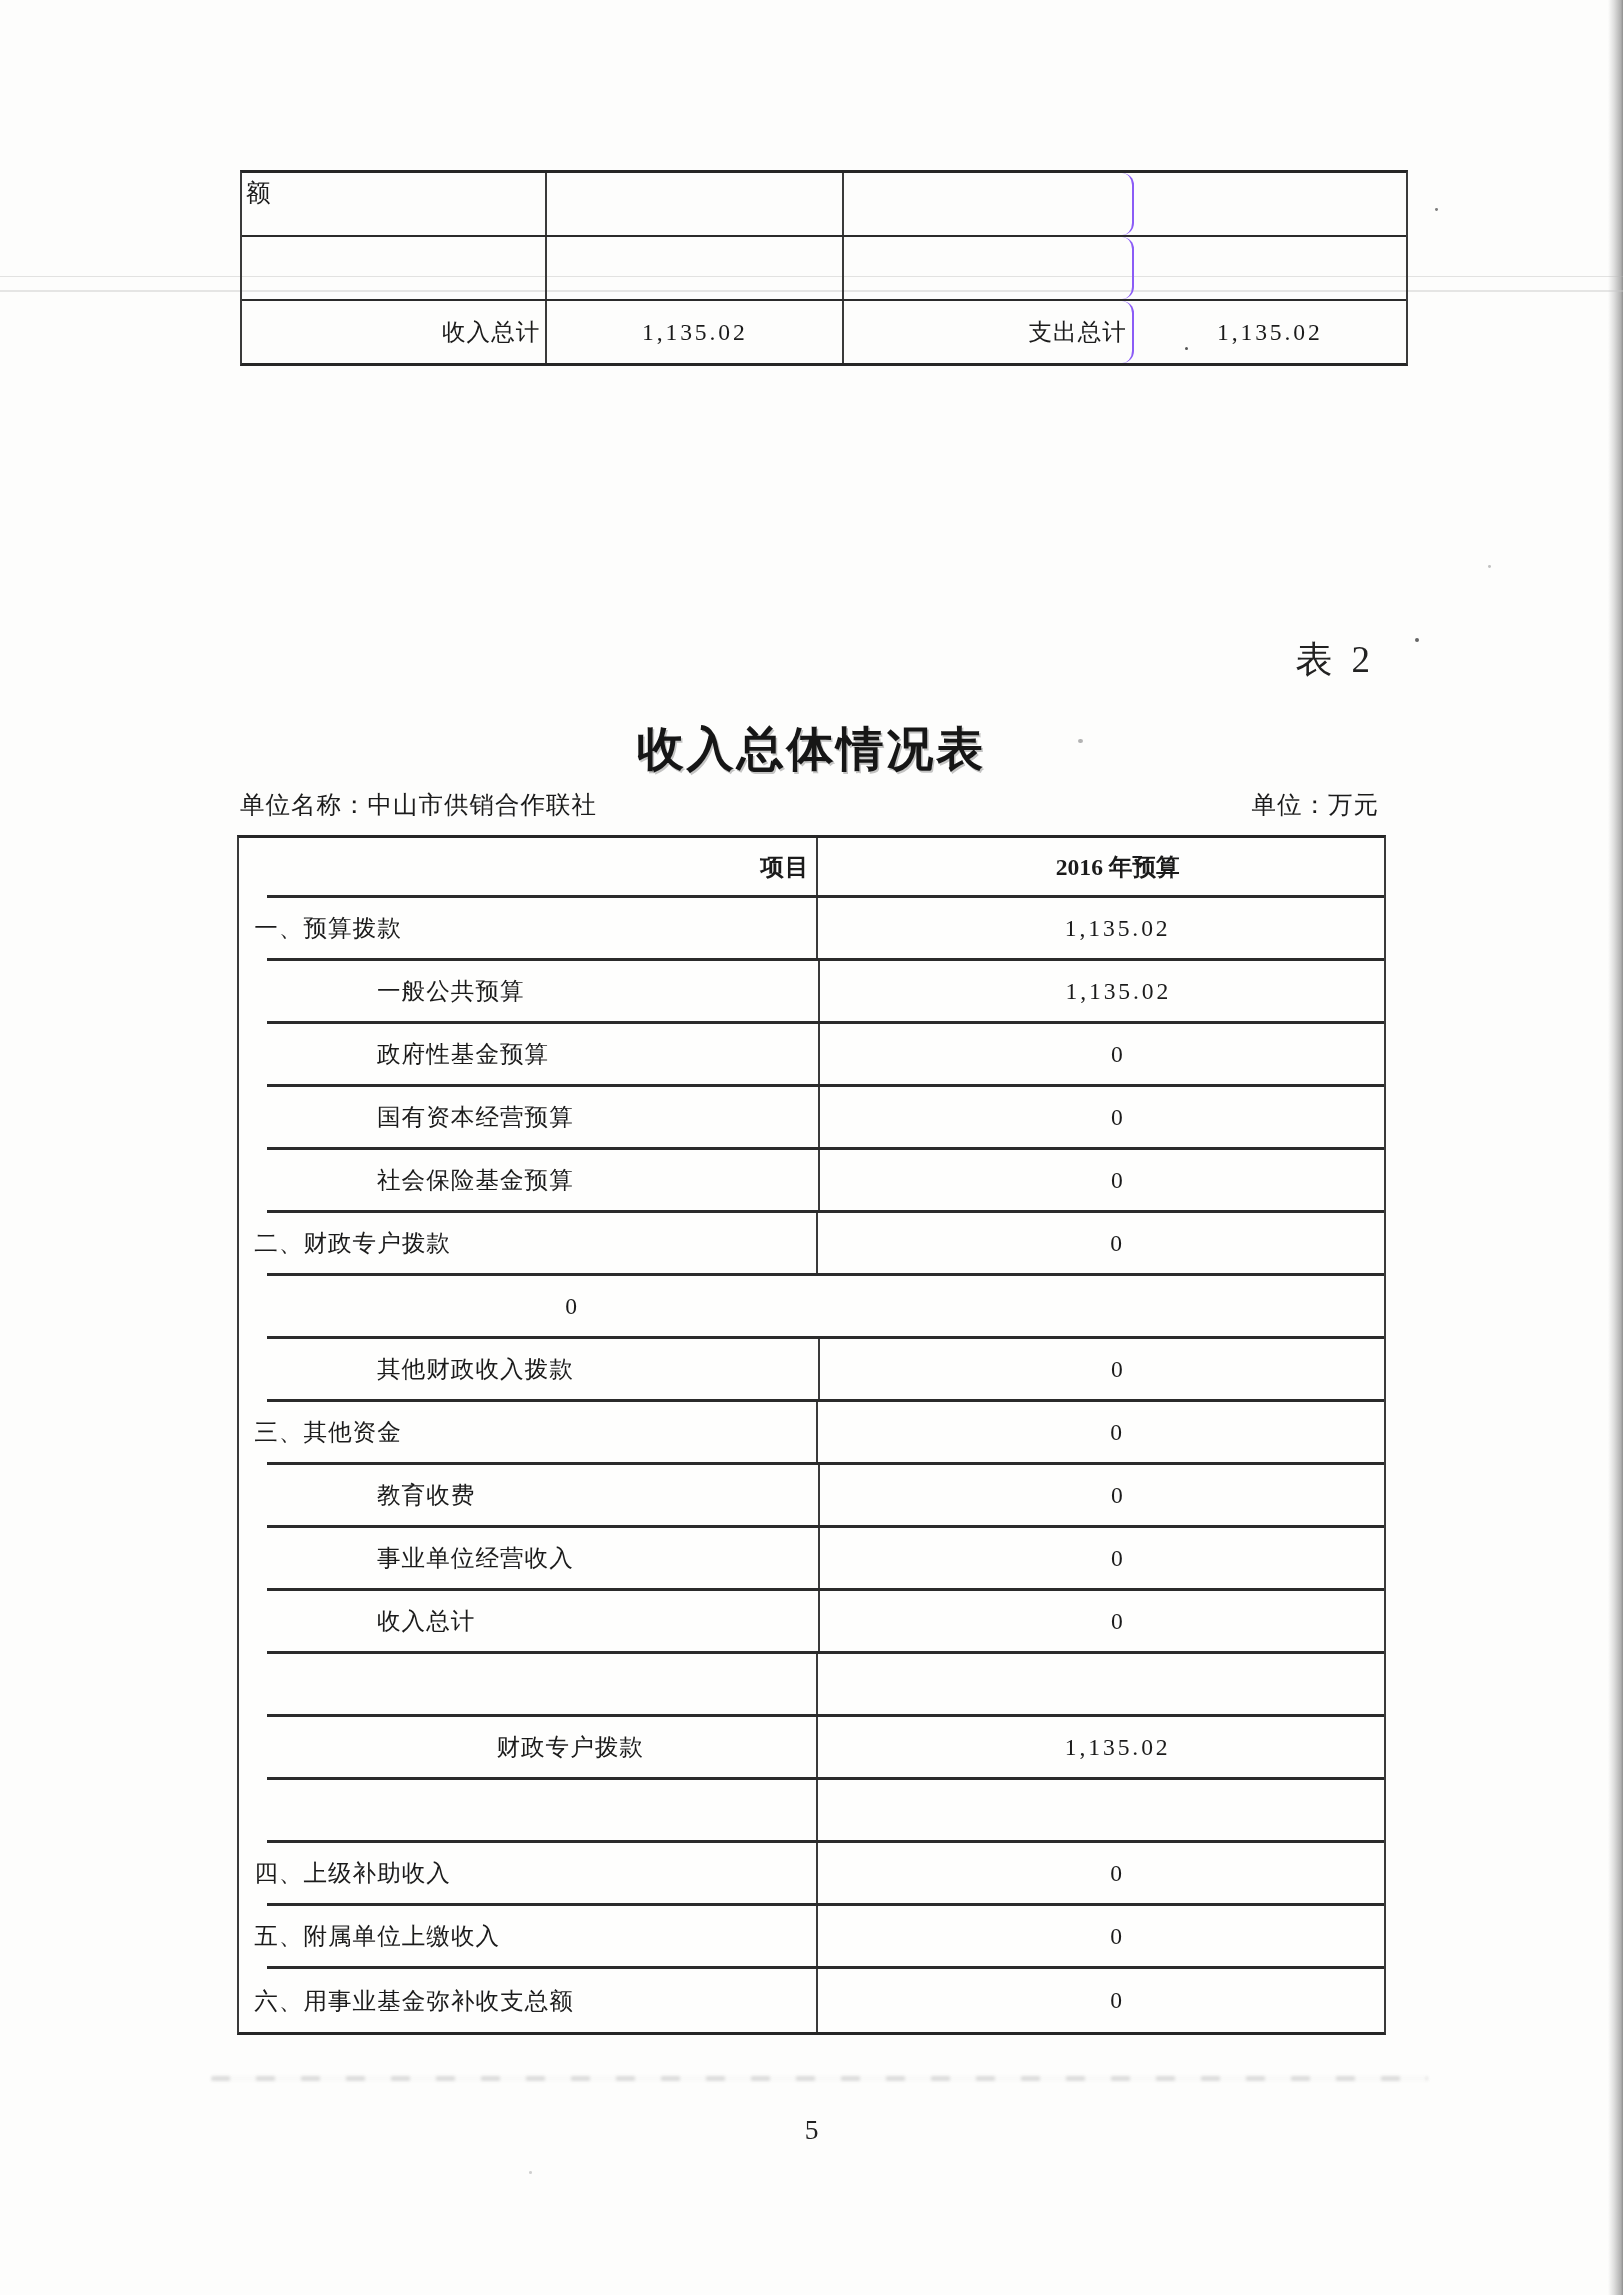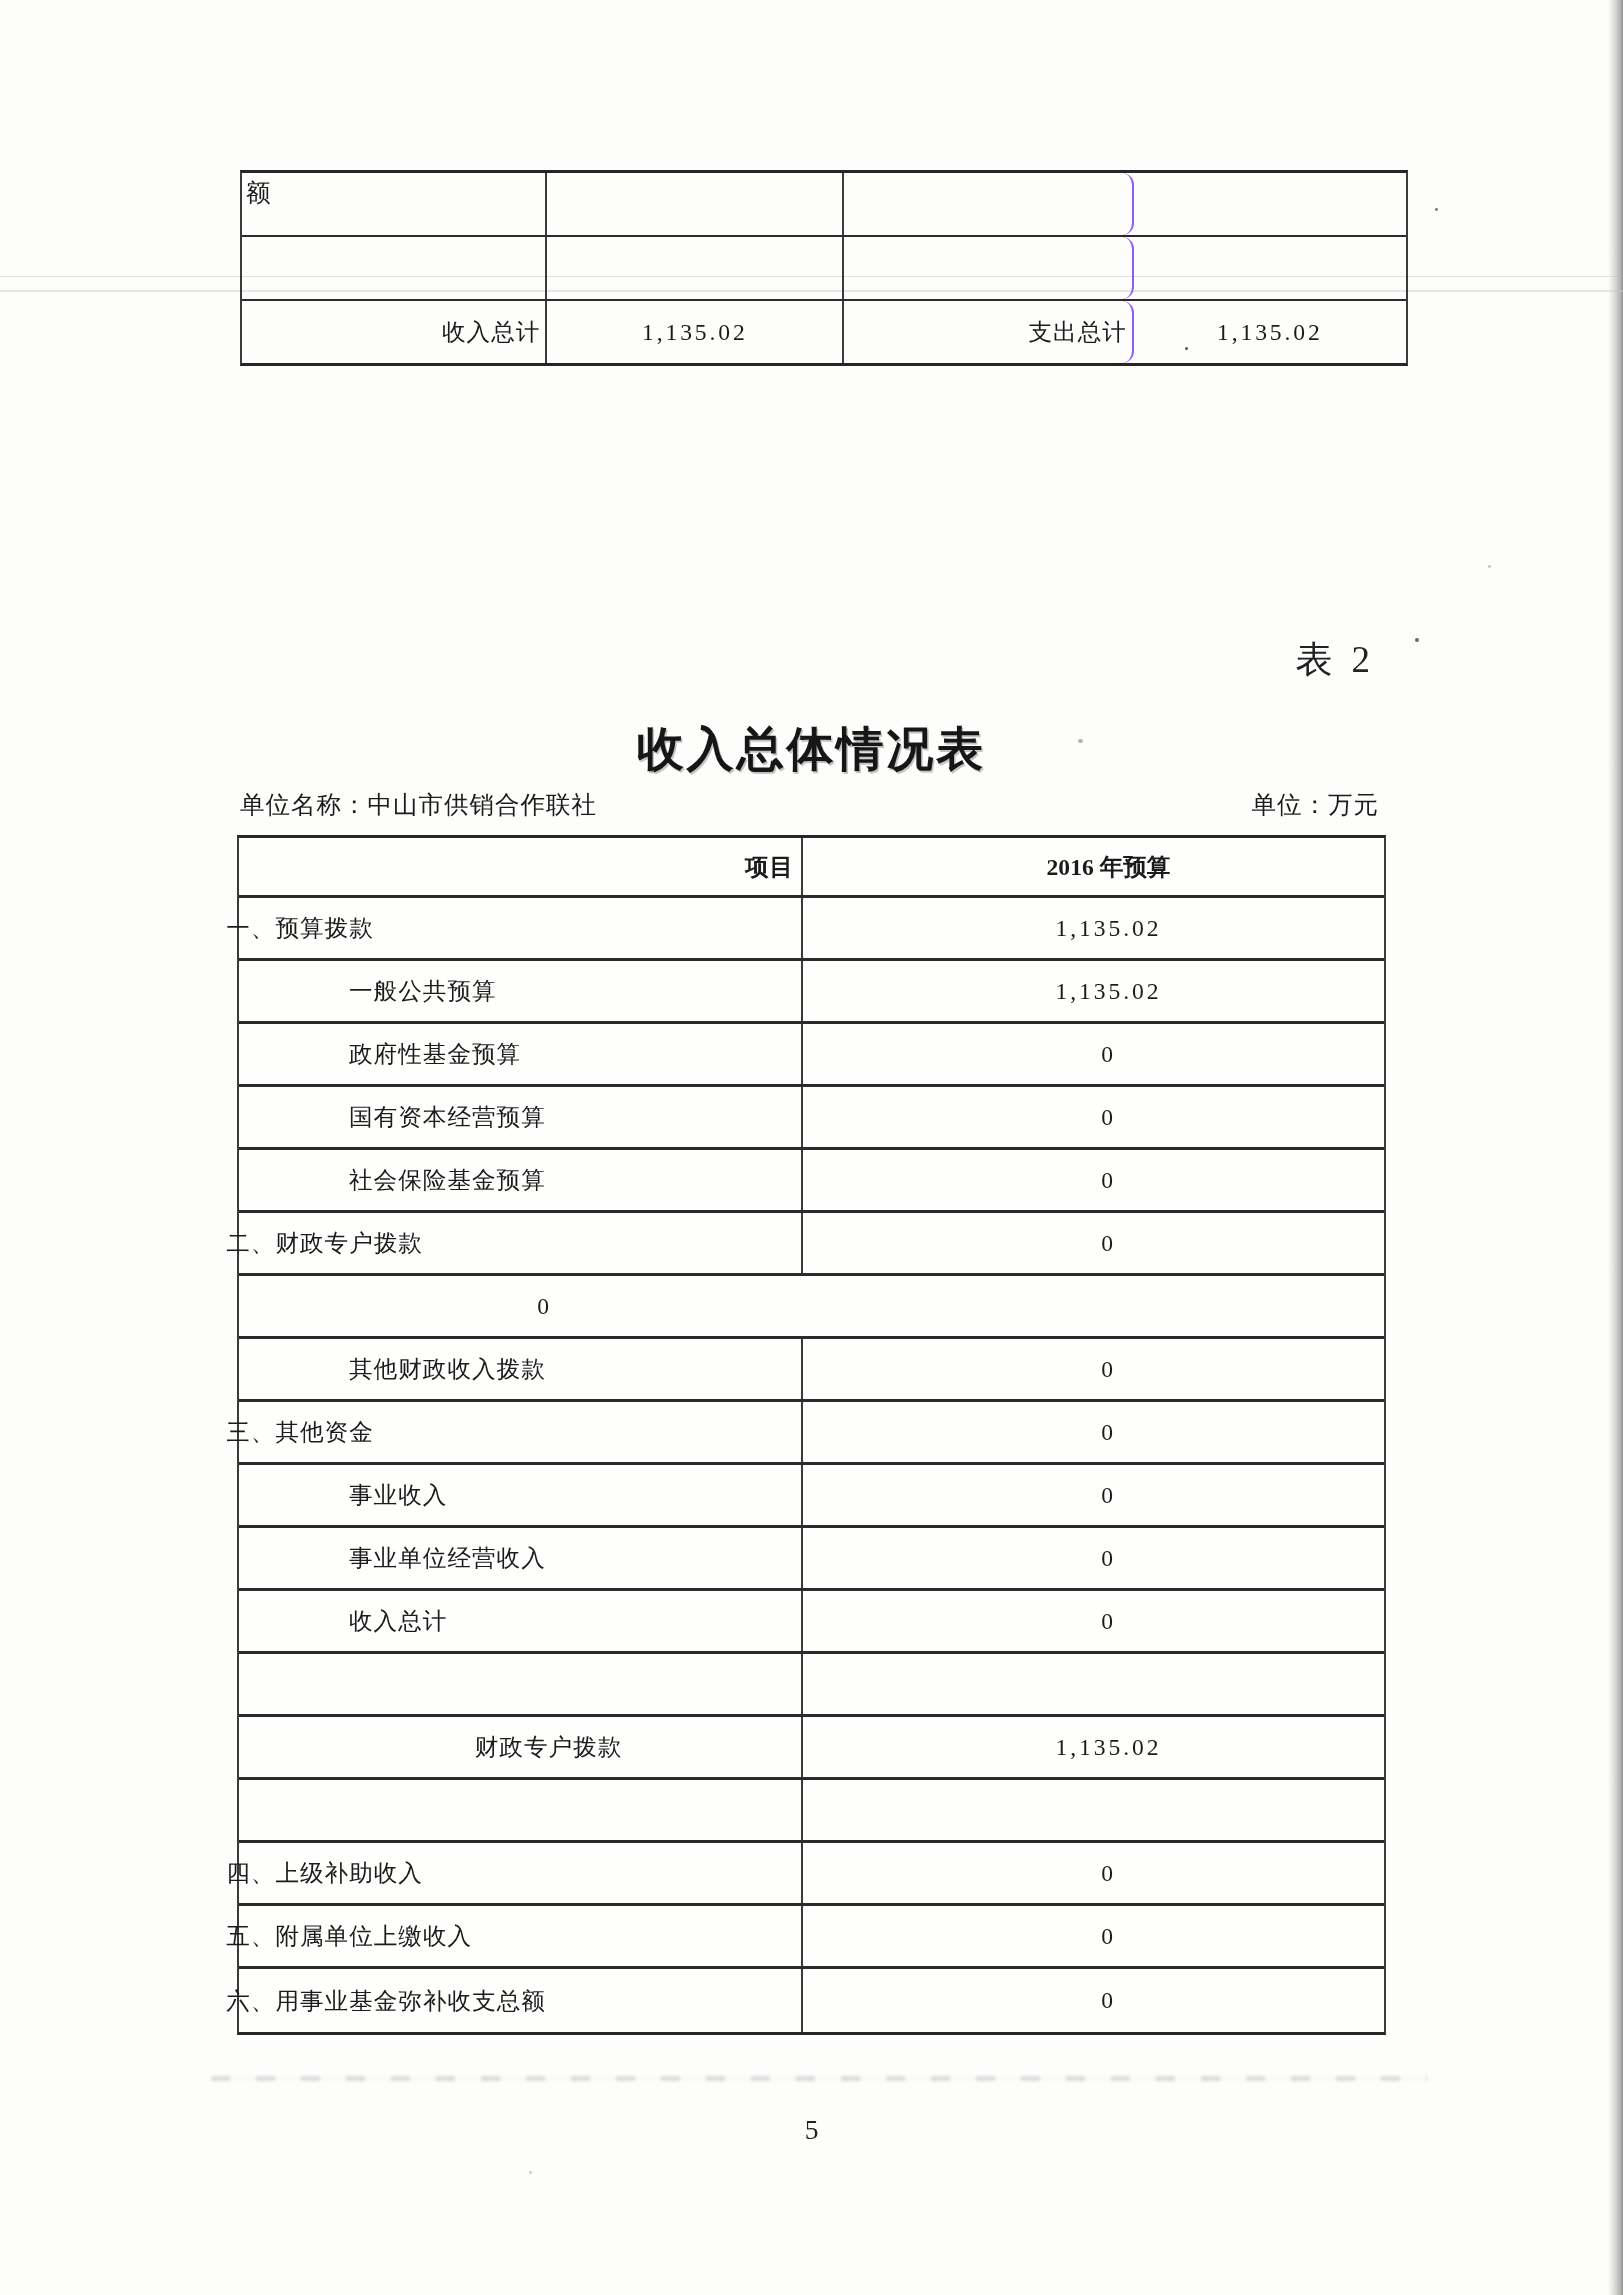--- a/index.html
+++ b/index.html
@@ -82,7 +82,7 @@
     border-left: 2px solid #3a3a3a; border-right: 2px solid #3a3a3a;
     background: rgba(255,255,255,0.35);
   }
-  .mt-row { display: flex; height: 63px; box-sizing: border-box; border-bottom: 3.4px solid #2b2b2b; }
+  .mt-row { display: flex; height: 63px; box-sizing: border-box; border-bottom: 3.4px solid #2b2b2b; margin-left: 28px; }
   .mt-row:last-child { border-bottom: none; }
   .mt-row.head { height: 60px; font-weight: bold; }
   .mt-cell { box-sizing: border-box; display: flex; align-items: center; font-size: 23.6px; }

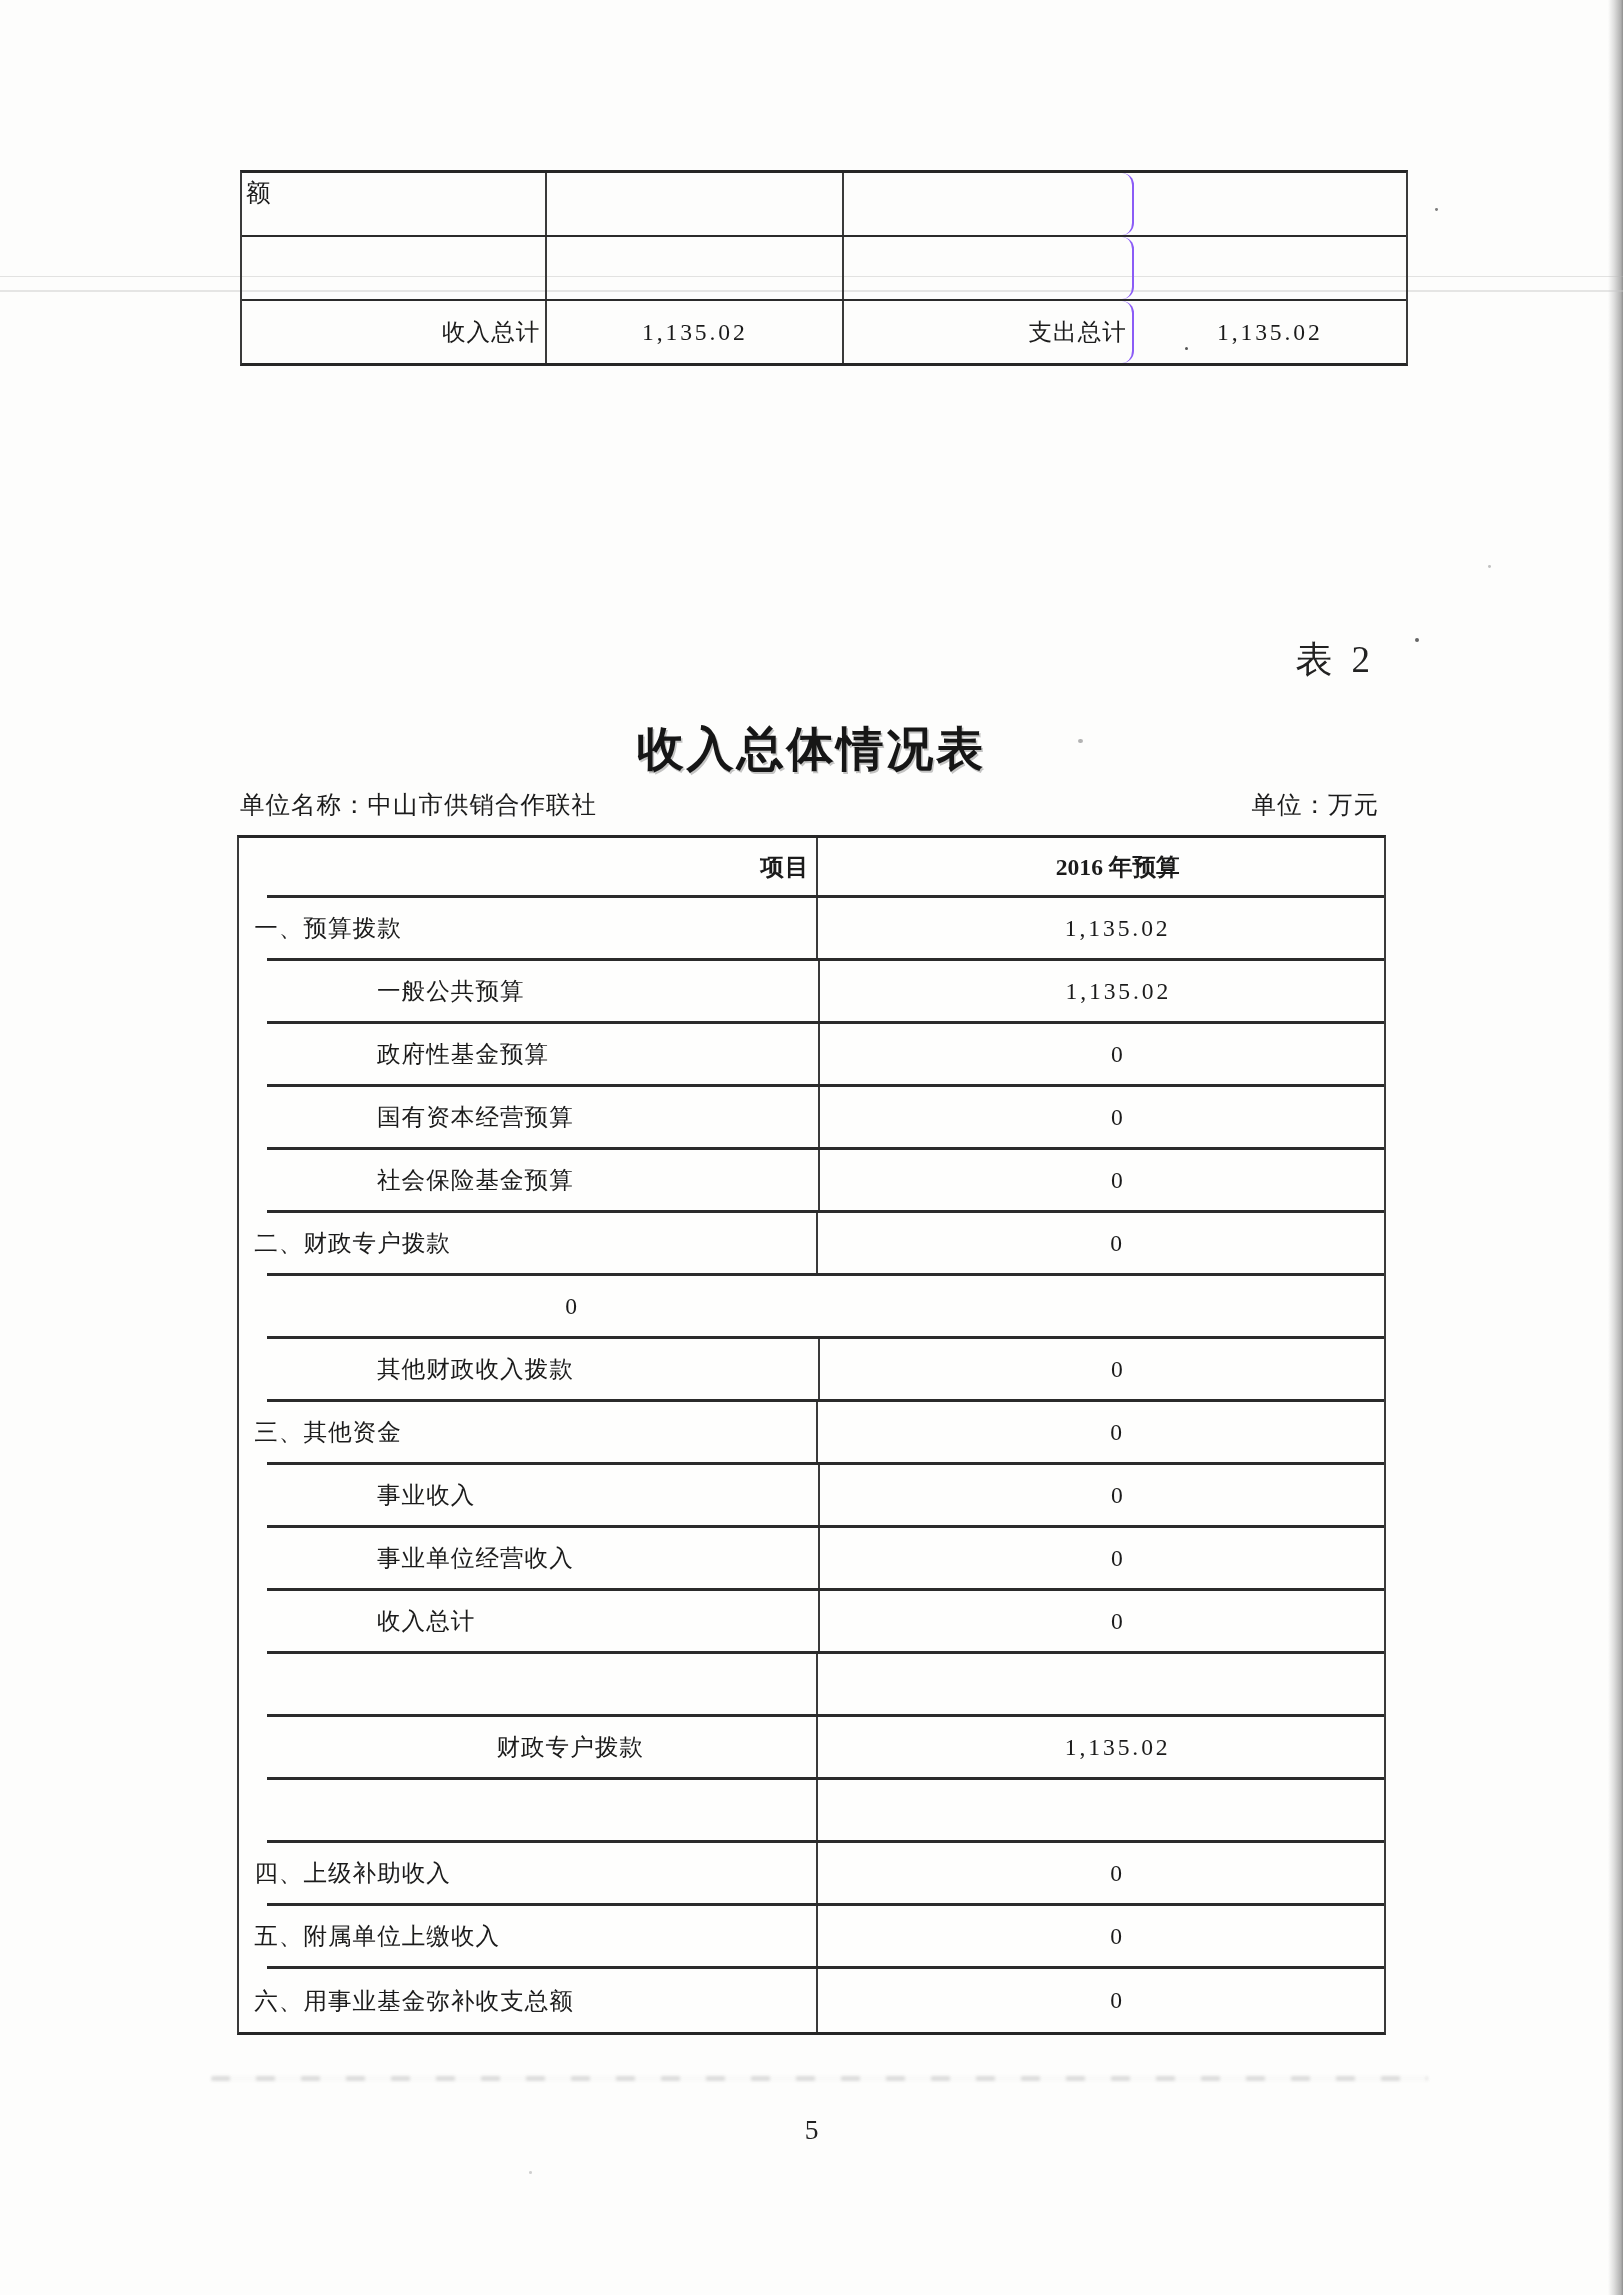--- a/index.html
+++ b/index.html
@@ -235,7 +235,7 @@
     </div>
     <div class="mt-row lv-sub">
       <div class="mt-cell mt-label">
-          <span>事业收入</span>
+          <span>教育收费</span>
         </div>
       <div class="mt-cell mt-value num">
           <span>0</span>

